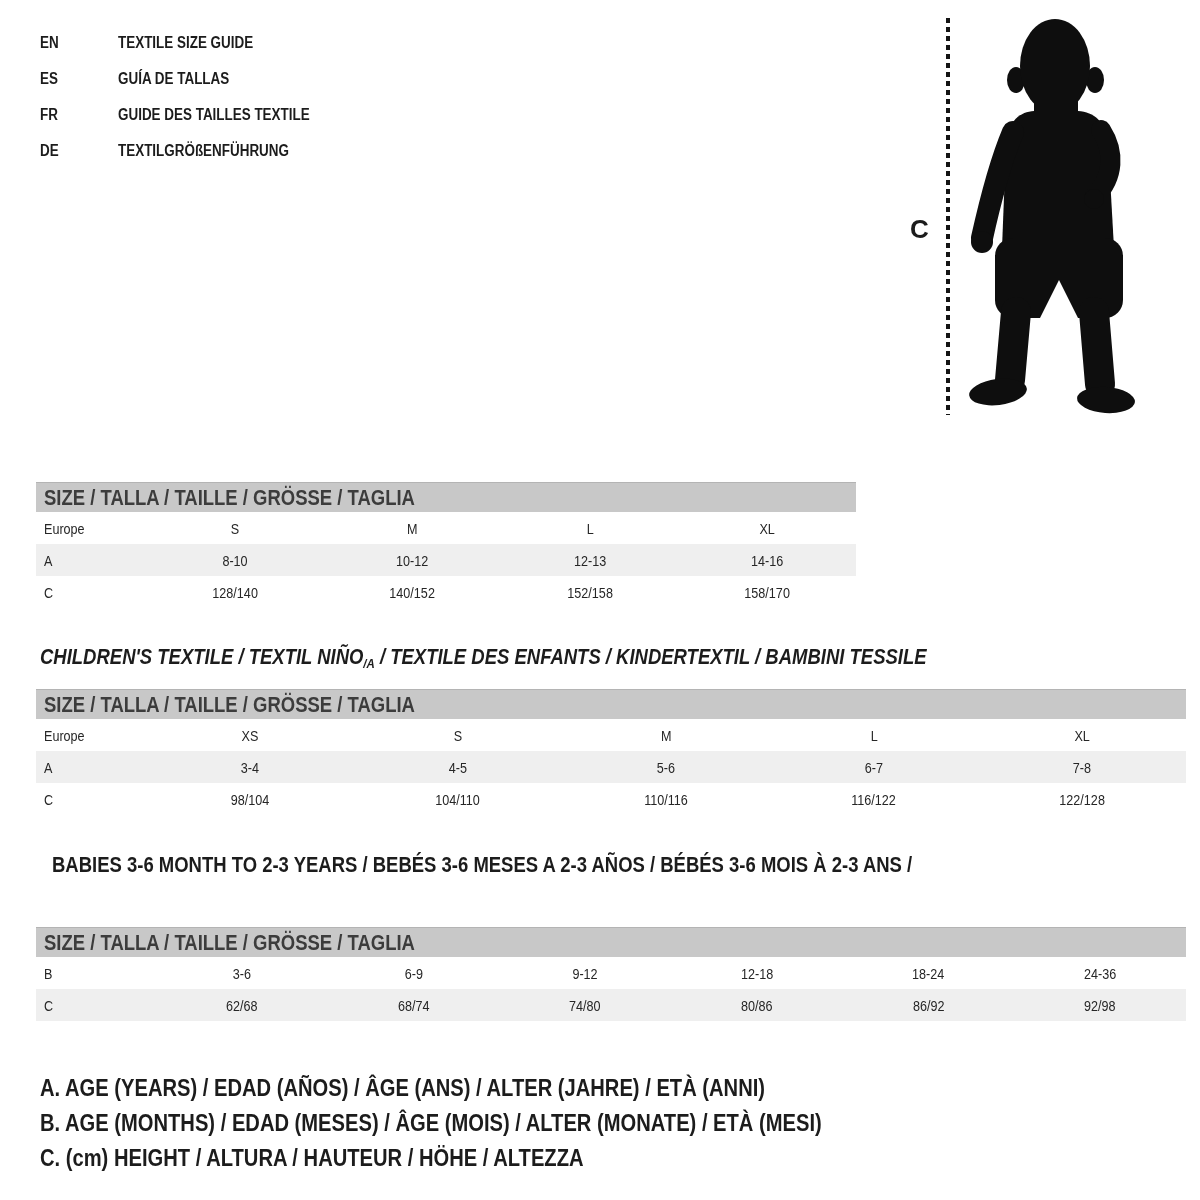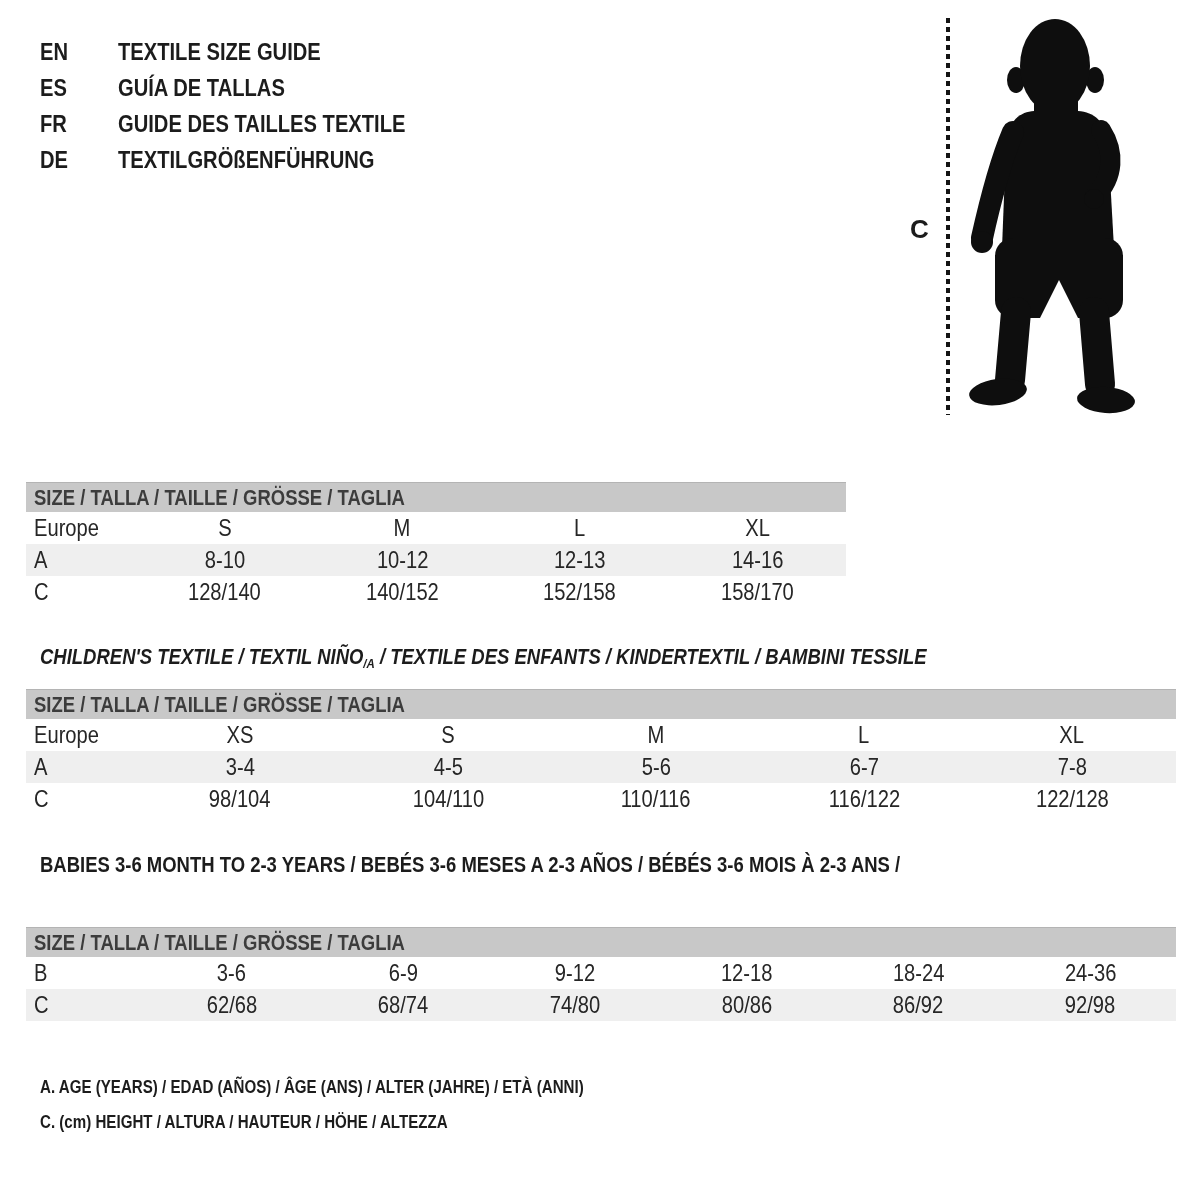--- a/index.html
+++ b/index.html
@@ -15,7 +15,7 @@
 
   
   .lang-block { position:absolute; left:40px; top:34px; }
-  .lang-row { display:flex; height:36px; align-items:center; font-weight:bold; font-size:24px; }
+  .lang-row { display:flex; height:36px; font-weight:bold; font-size:16px; }
   .lang-code { width:78px; flex:0 0 78px; }
 
   

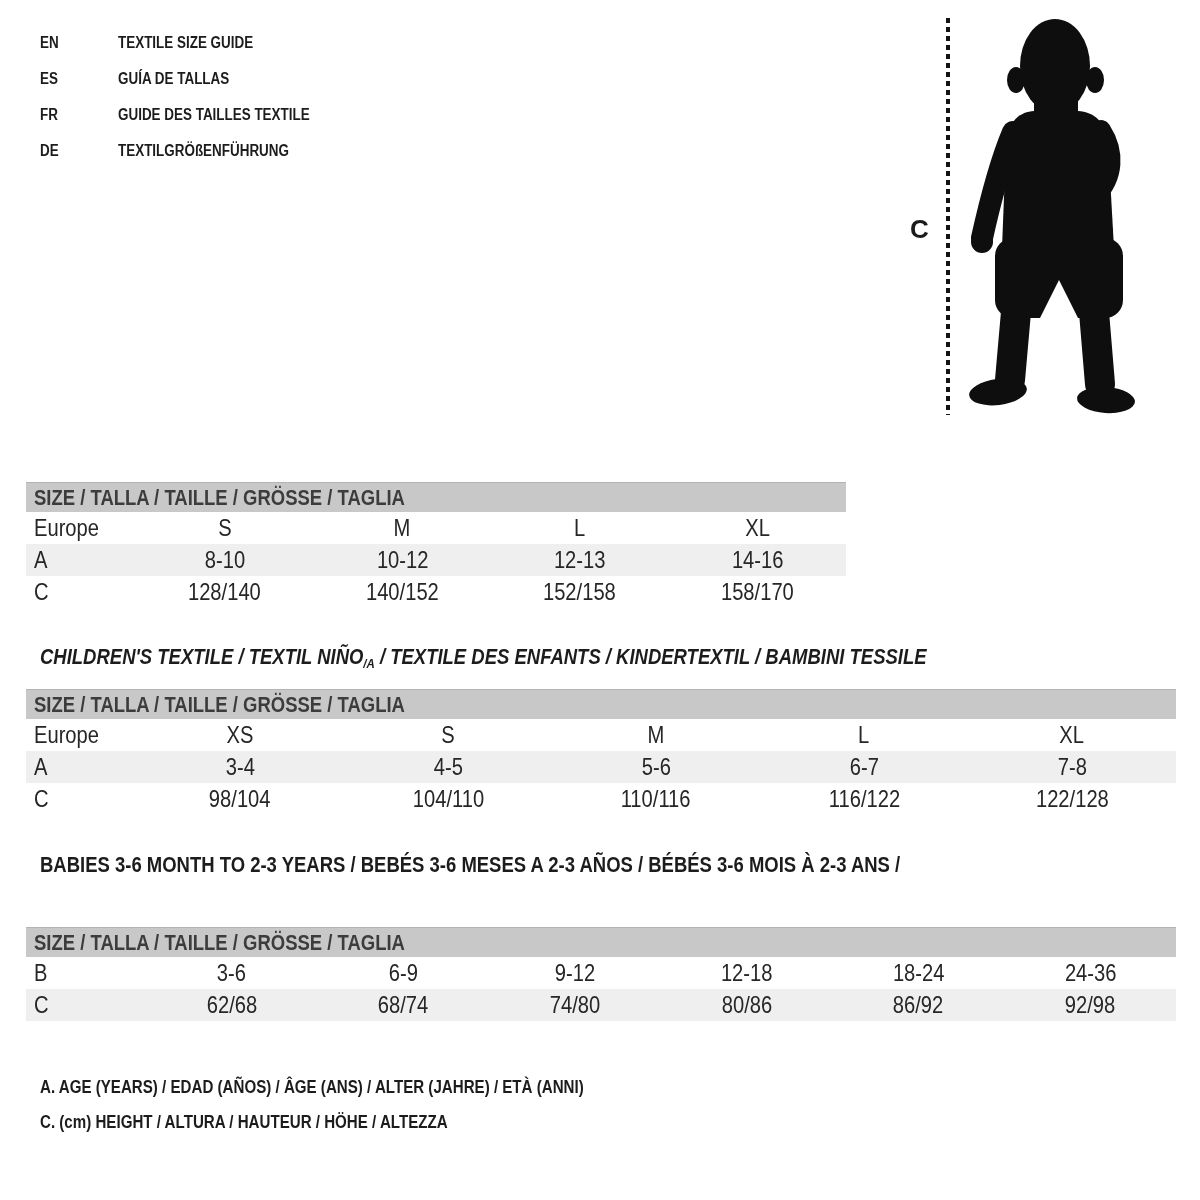--- a/index.html
+++ b/index.html
@@ -31,7 +31,7 @@
   .sub-a { font-size:0.62em; vertical-align:-0.28em; }
 
   
-  .tbl { position:absolute; left:26px; }
+  .tbl { position:absolute; left:36px; }
   .banner {
     height:30px; background:#c8c8c8; border-top:1px solid #b4b4b4; box-sizing:border-box;
     display:flex; align-items:center; padding-left:8px;

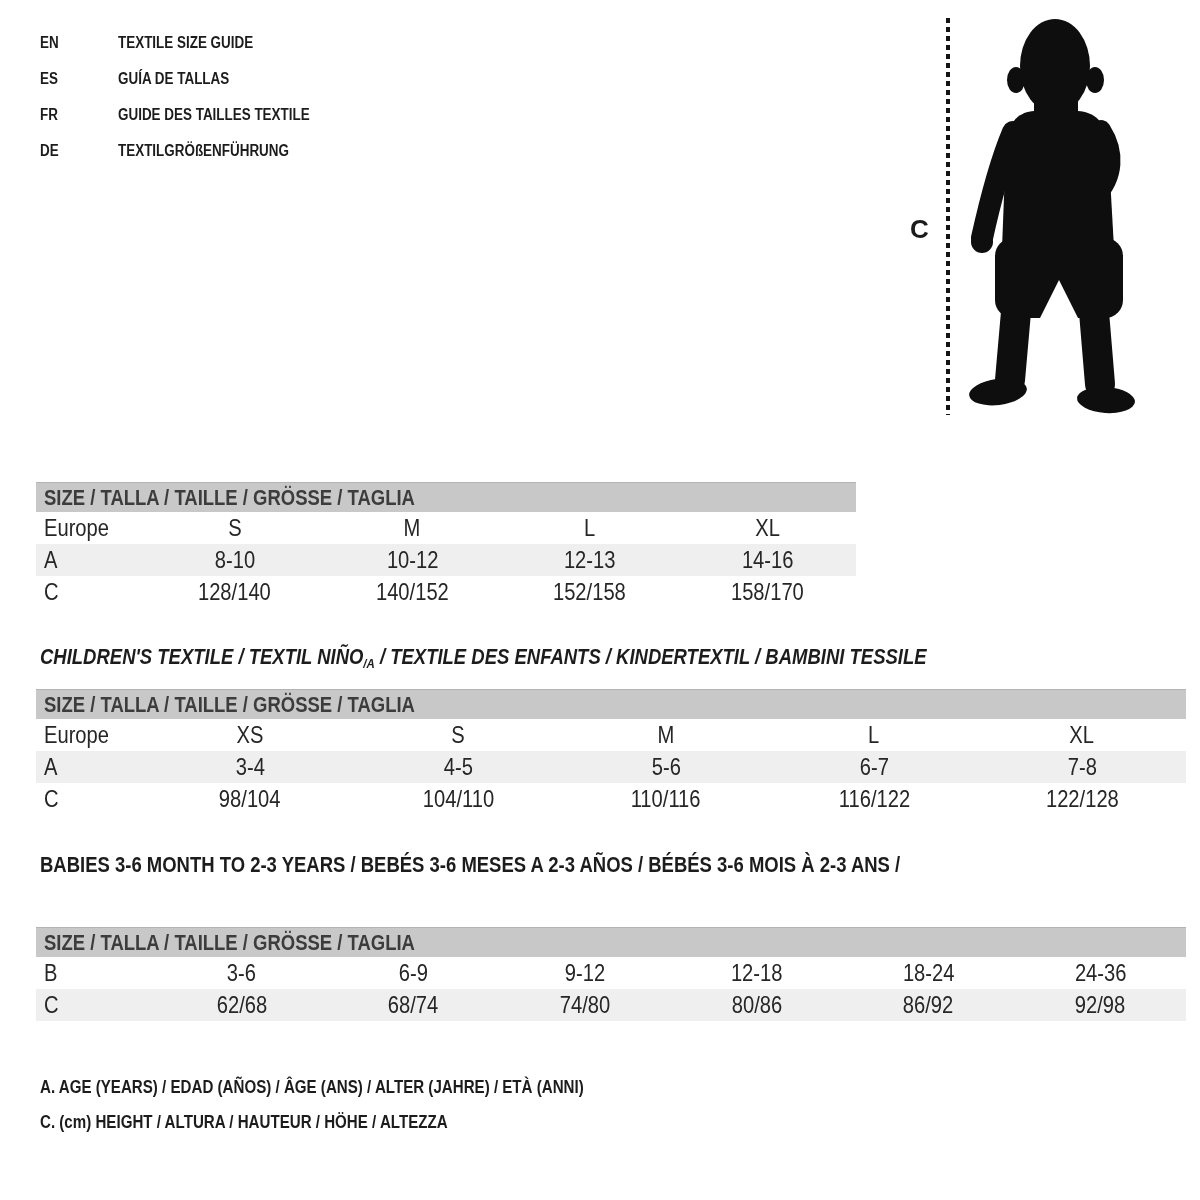--- a/index.html
+++ b/index.html
@@ -37,7 +37,7 @@
     display:flex; align-items:center; padding-left:8px;
     color:#3c3c3c; font-weight:bold; font-size:22px;
   }
-  .trow { display:flex; height:32px; align-items:center; font-size:24px; color:#262626; }
+  .trow { display:flex; height:32px; align-items:center; font-size:15px; color:#262626; }
   .trow.alt { background:#efefef; }
   .cell { text-align:center; }
   .cell.label { text-align:left; padding-left:8px; box-sizing:border-box; }

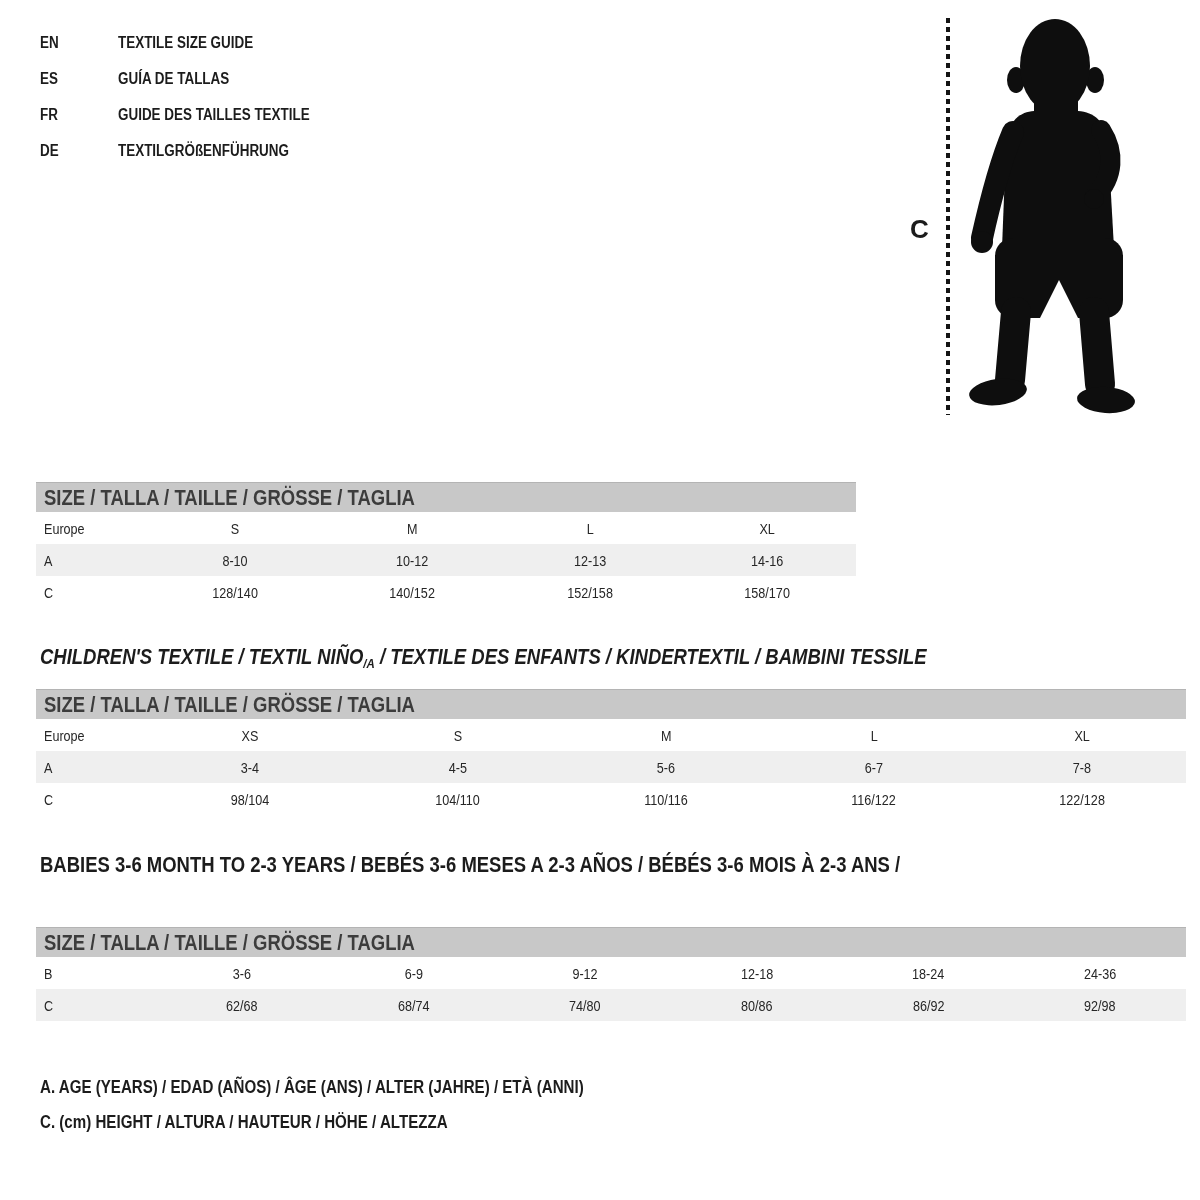--- a/index.html
+++ b/index.html
@@ -155,7 +155,7 @@
     </div>
   </div>
 
-  <div class="sec-title" style="top:850px;">
+  <div class="sec-title" style="top:850px;margin-left:12px;">
     <div><span class="cnd cnd-l">BABIES 3-6 MONTH TO 2-3 YEARS / BEBÉS 3-6 MESES A 2-3 AÑOS / BÉBÉS 3-6 MOIS À 2-3 ANS /</span></div>
   </div>
   <div class="tbl cols6" style="top:927px; width:1150px;">

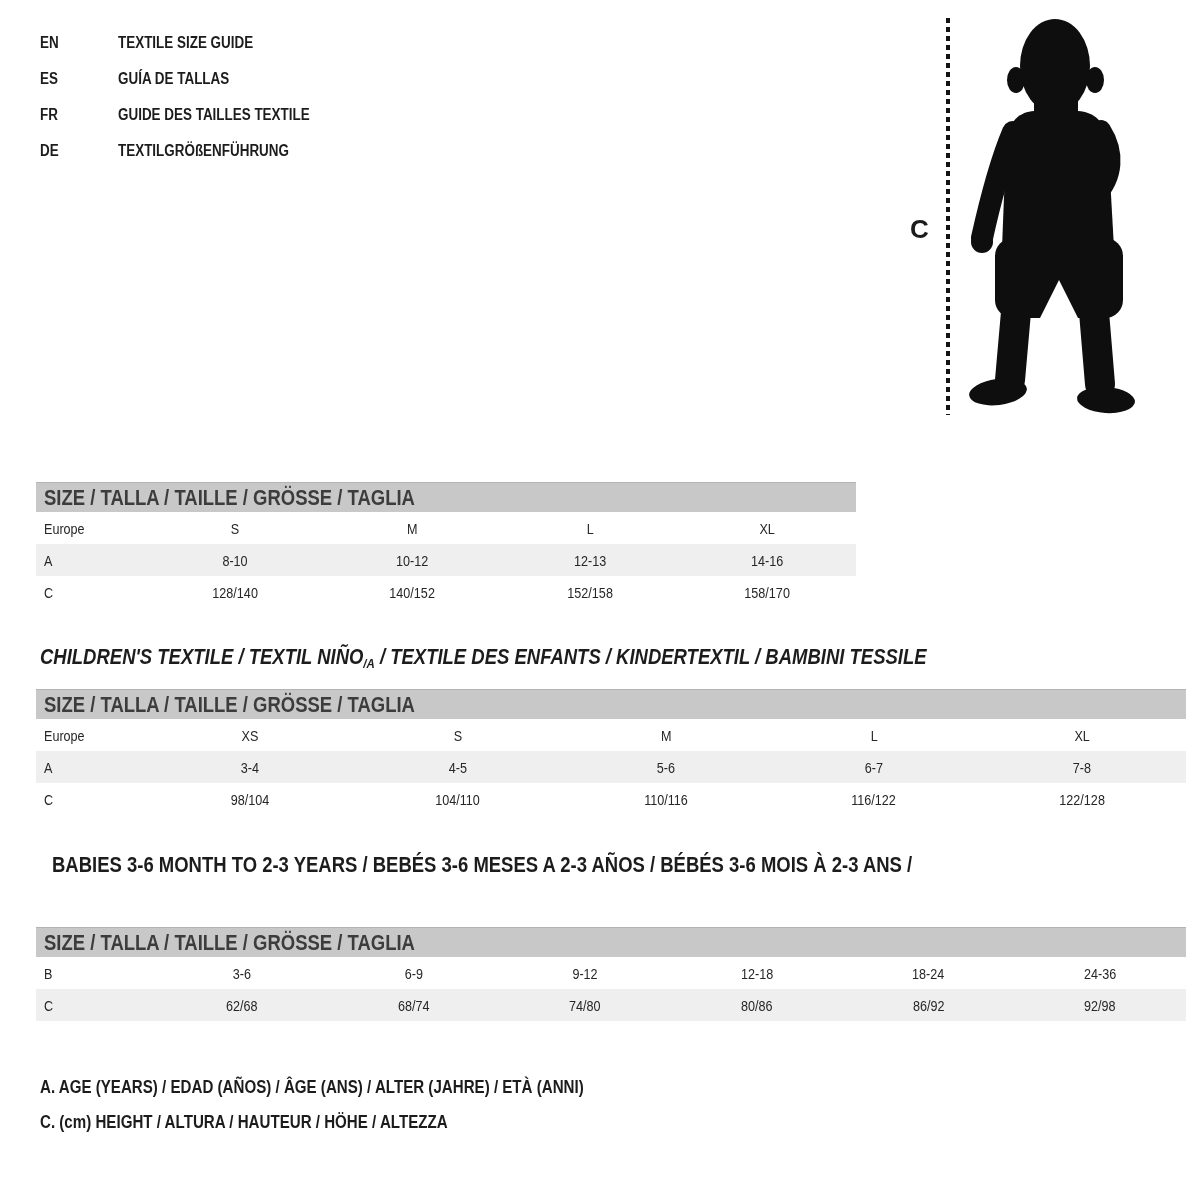--- a/index.html
+++ b/index.html
@@ -47,7 +47,7 @@
 
   
   .legend { position:absolute; left:40px; top:1070px; }
-  .legend-line { height:35px; display:flex; align-items:center; font-weight:bold; font-size:18px; }
+  .legend-line { height:35px; display:flex; align-items:center; font-weight:bold; font-size:24px; }
 </style>
 </head>
 <body>

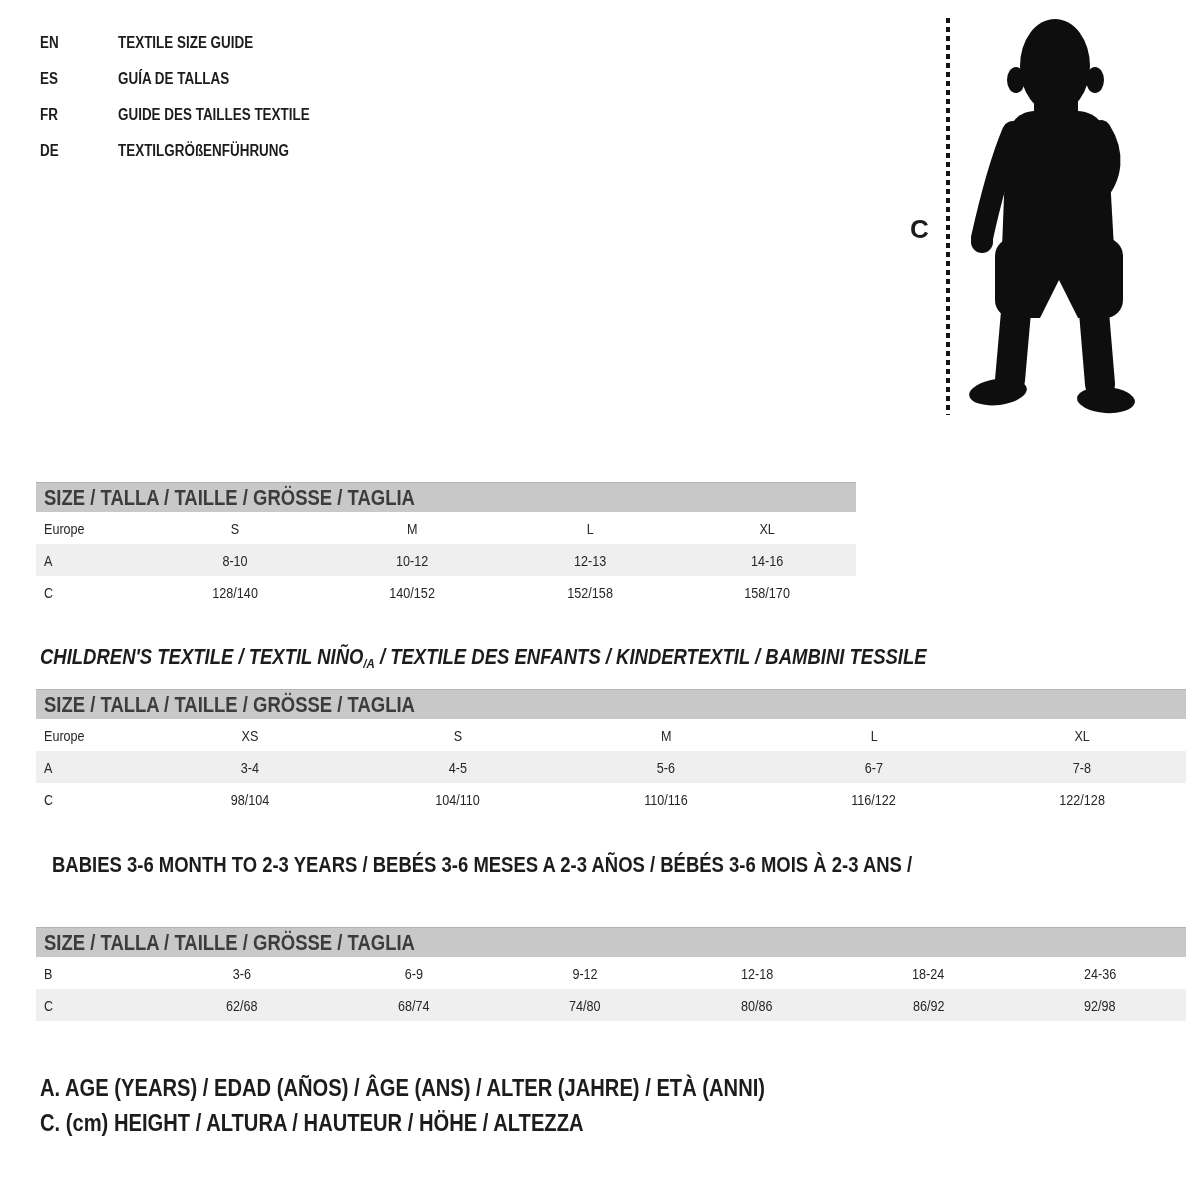--- a/index.html
+++ b/index.html
@@ -187,6 +187,9 @@
         <span class="cnd cnd-l">A. AGE (YEARS) / EDAD (AÑOS) / ÂGE (ANS) / ALTER (JAHRE) / ETÀ (ANNI)</span>
       </div>
     <div class="legend-line">
+        <span class="cnd cnd-l">B. AGE (MONTHS) / EDAD (MESES) / ÂGE (MOIS) / ALTER (MONATE) / ETÀ (MESI)</span>
+      </div>
+    <div class="legend-line">
         <span class="cnd cnd-l">C. (cm) HEIGHT / ALTURA / HAUTEUR / HÖHE / ALTEZZA</span>
       </div>
   </div>

